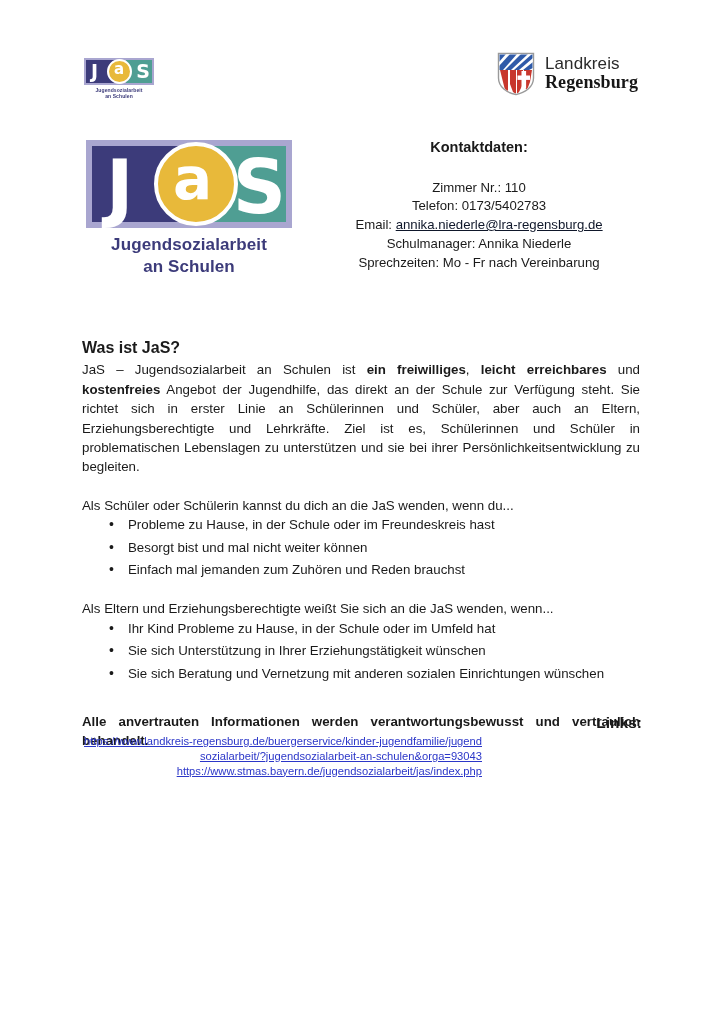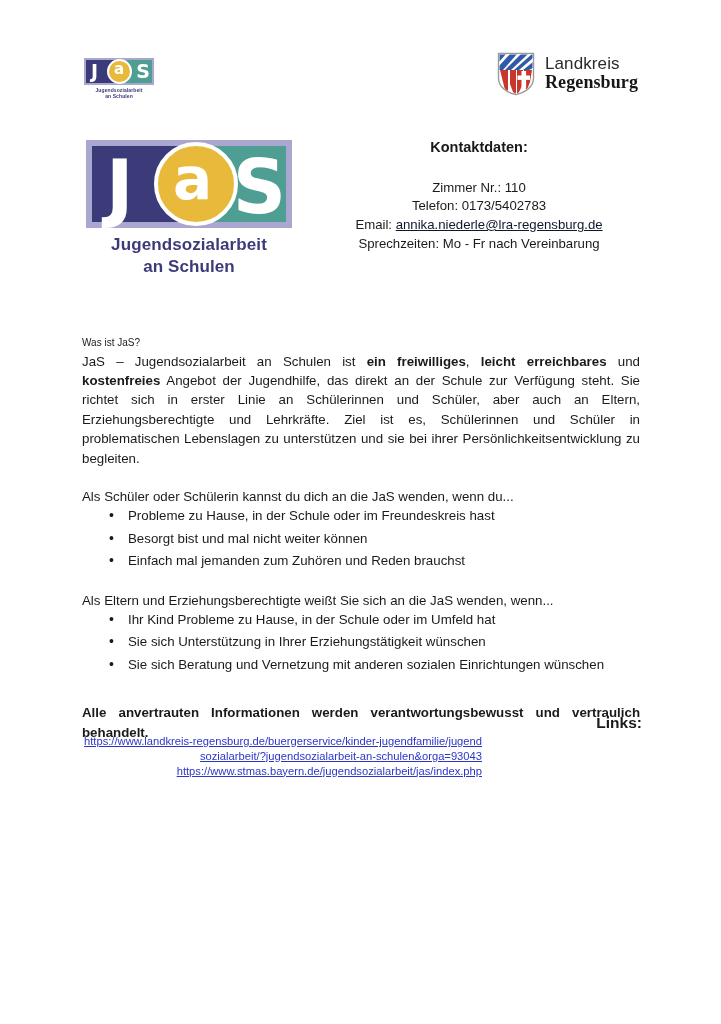--- a/index.html
+++ b/index.html
@@ -399,6 +399,7 @@
     <span class="row">Zimmer Nr.: 110</span>
     <span class="row">Telefon: 0173/5402783</span>
     <span class="row"><span>Email: </span><a class="link" href="#">annika.niederle@lra-regensburg.de</a></span>
+    <span class="row">Schulmanager: Annika Niederle</span>
     <span class="row">Sprechzeiten: Mo - Fr nach Vereinbarung</span>
   </div>
 

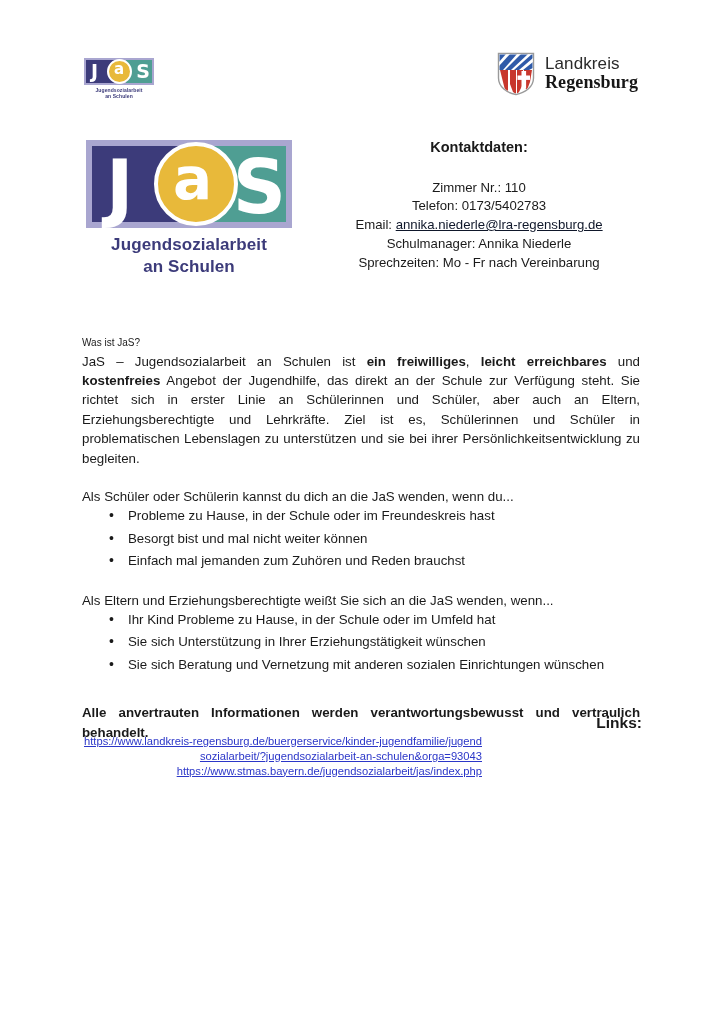--- a/index.html
+++ b/index.html
@@ -258,8 +258,8 @@
   }
   .body h3 {
     margin: 0 0 1px 0;
-    font-size: 10px;
-    font-weight: normal;
+    font-size: 16px;
+    font-weight: bold;
   }
   .body p {
     margin: 0;

